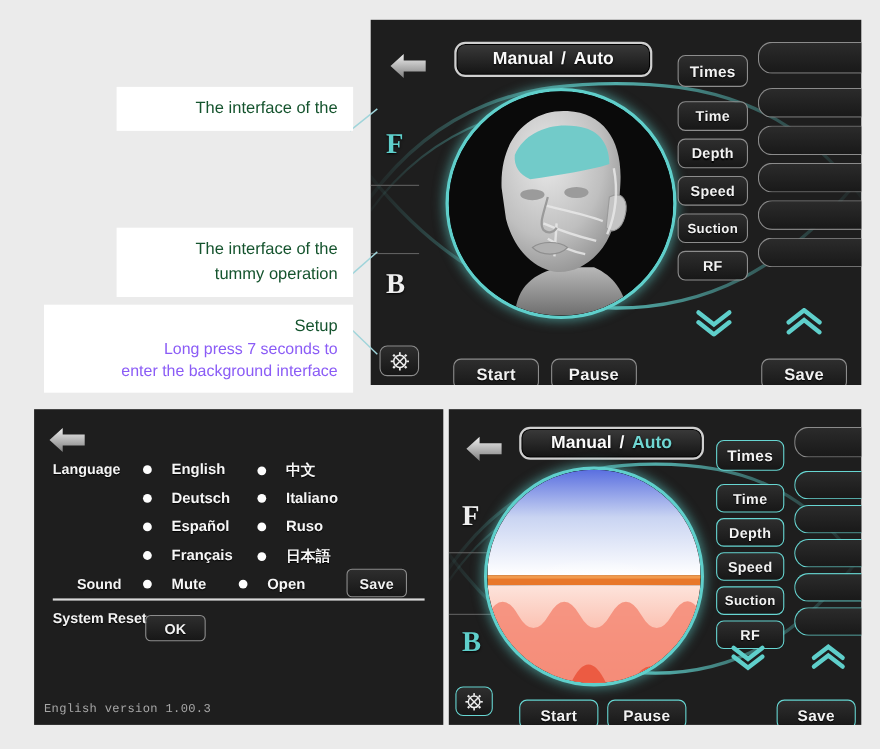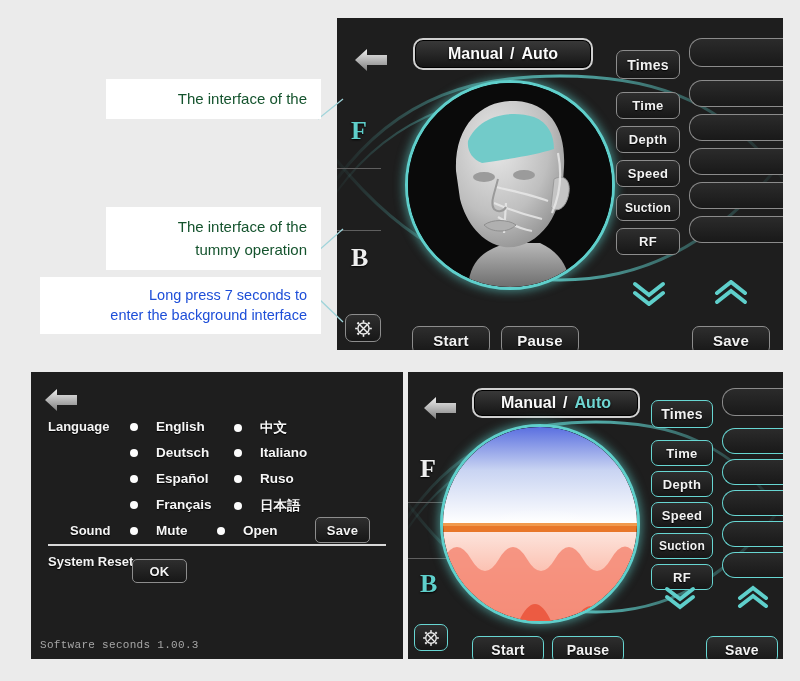--- a/index.html
+++ b/index.html
@@ -219,6 +219,7 @@
 </div>
 
 <div class="callout" id="callout-setup">
+  <div class="callout-title">Setup</div>
   <div class="callout-sub">Long press 7 seconds to</div>
   <div class="callout-sub">enter the background interface</div>
 </div>

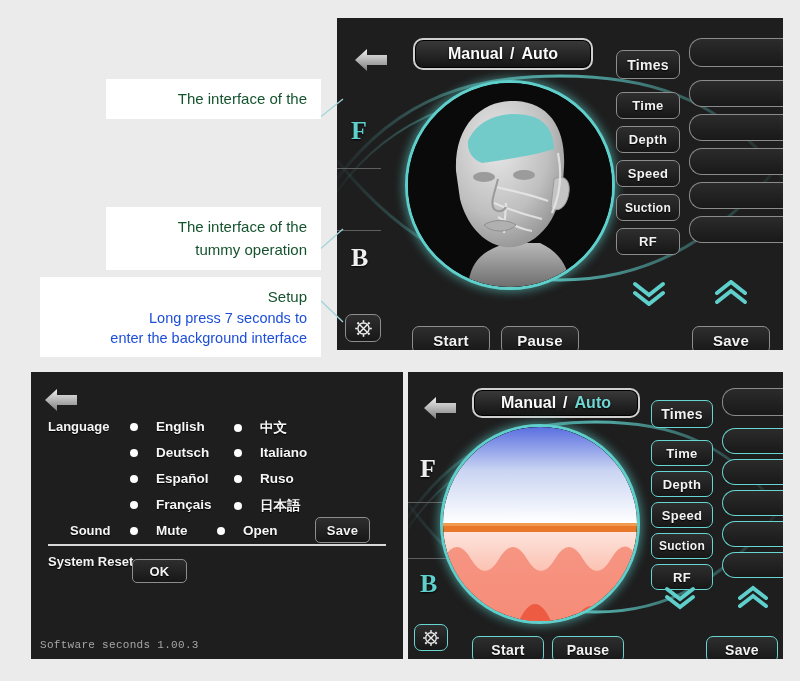--- a/index.html
+++ b/index.html
@@ -28,7 +28,7 @@
     white-space: nowrap;
   }
   .callout-sub {
-    color: #1d4ed8;
+    color: #8b5cf6;
     font-size: 14.5px;
     line-height: 20px;
     white-space: nowrap;

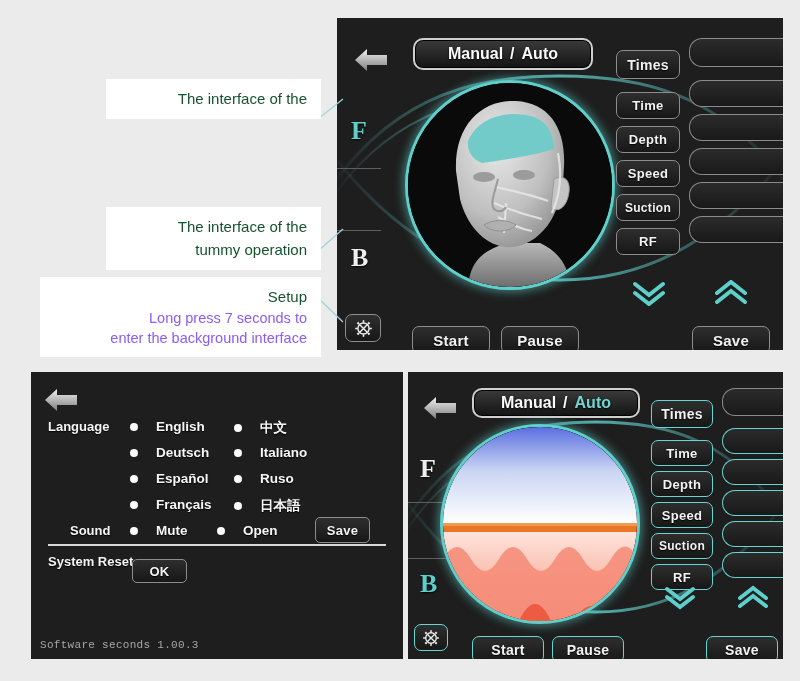--- a/index.html
+++ b/index.html
@@ -464,7 +464,7 @@
     <span>OK</span>
     </div>
 
-  <div class="version" style="left:9px; top:267px;">Software seconds 1.00.3</div>
+  <div class="version" style="left:9px; top:267px;">English version 1.00.3</div>
 </div>
 
 <div class="panel" id="panel-tummy">

